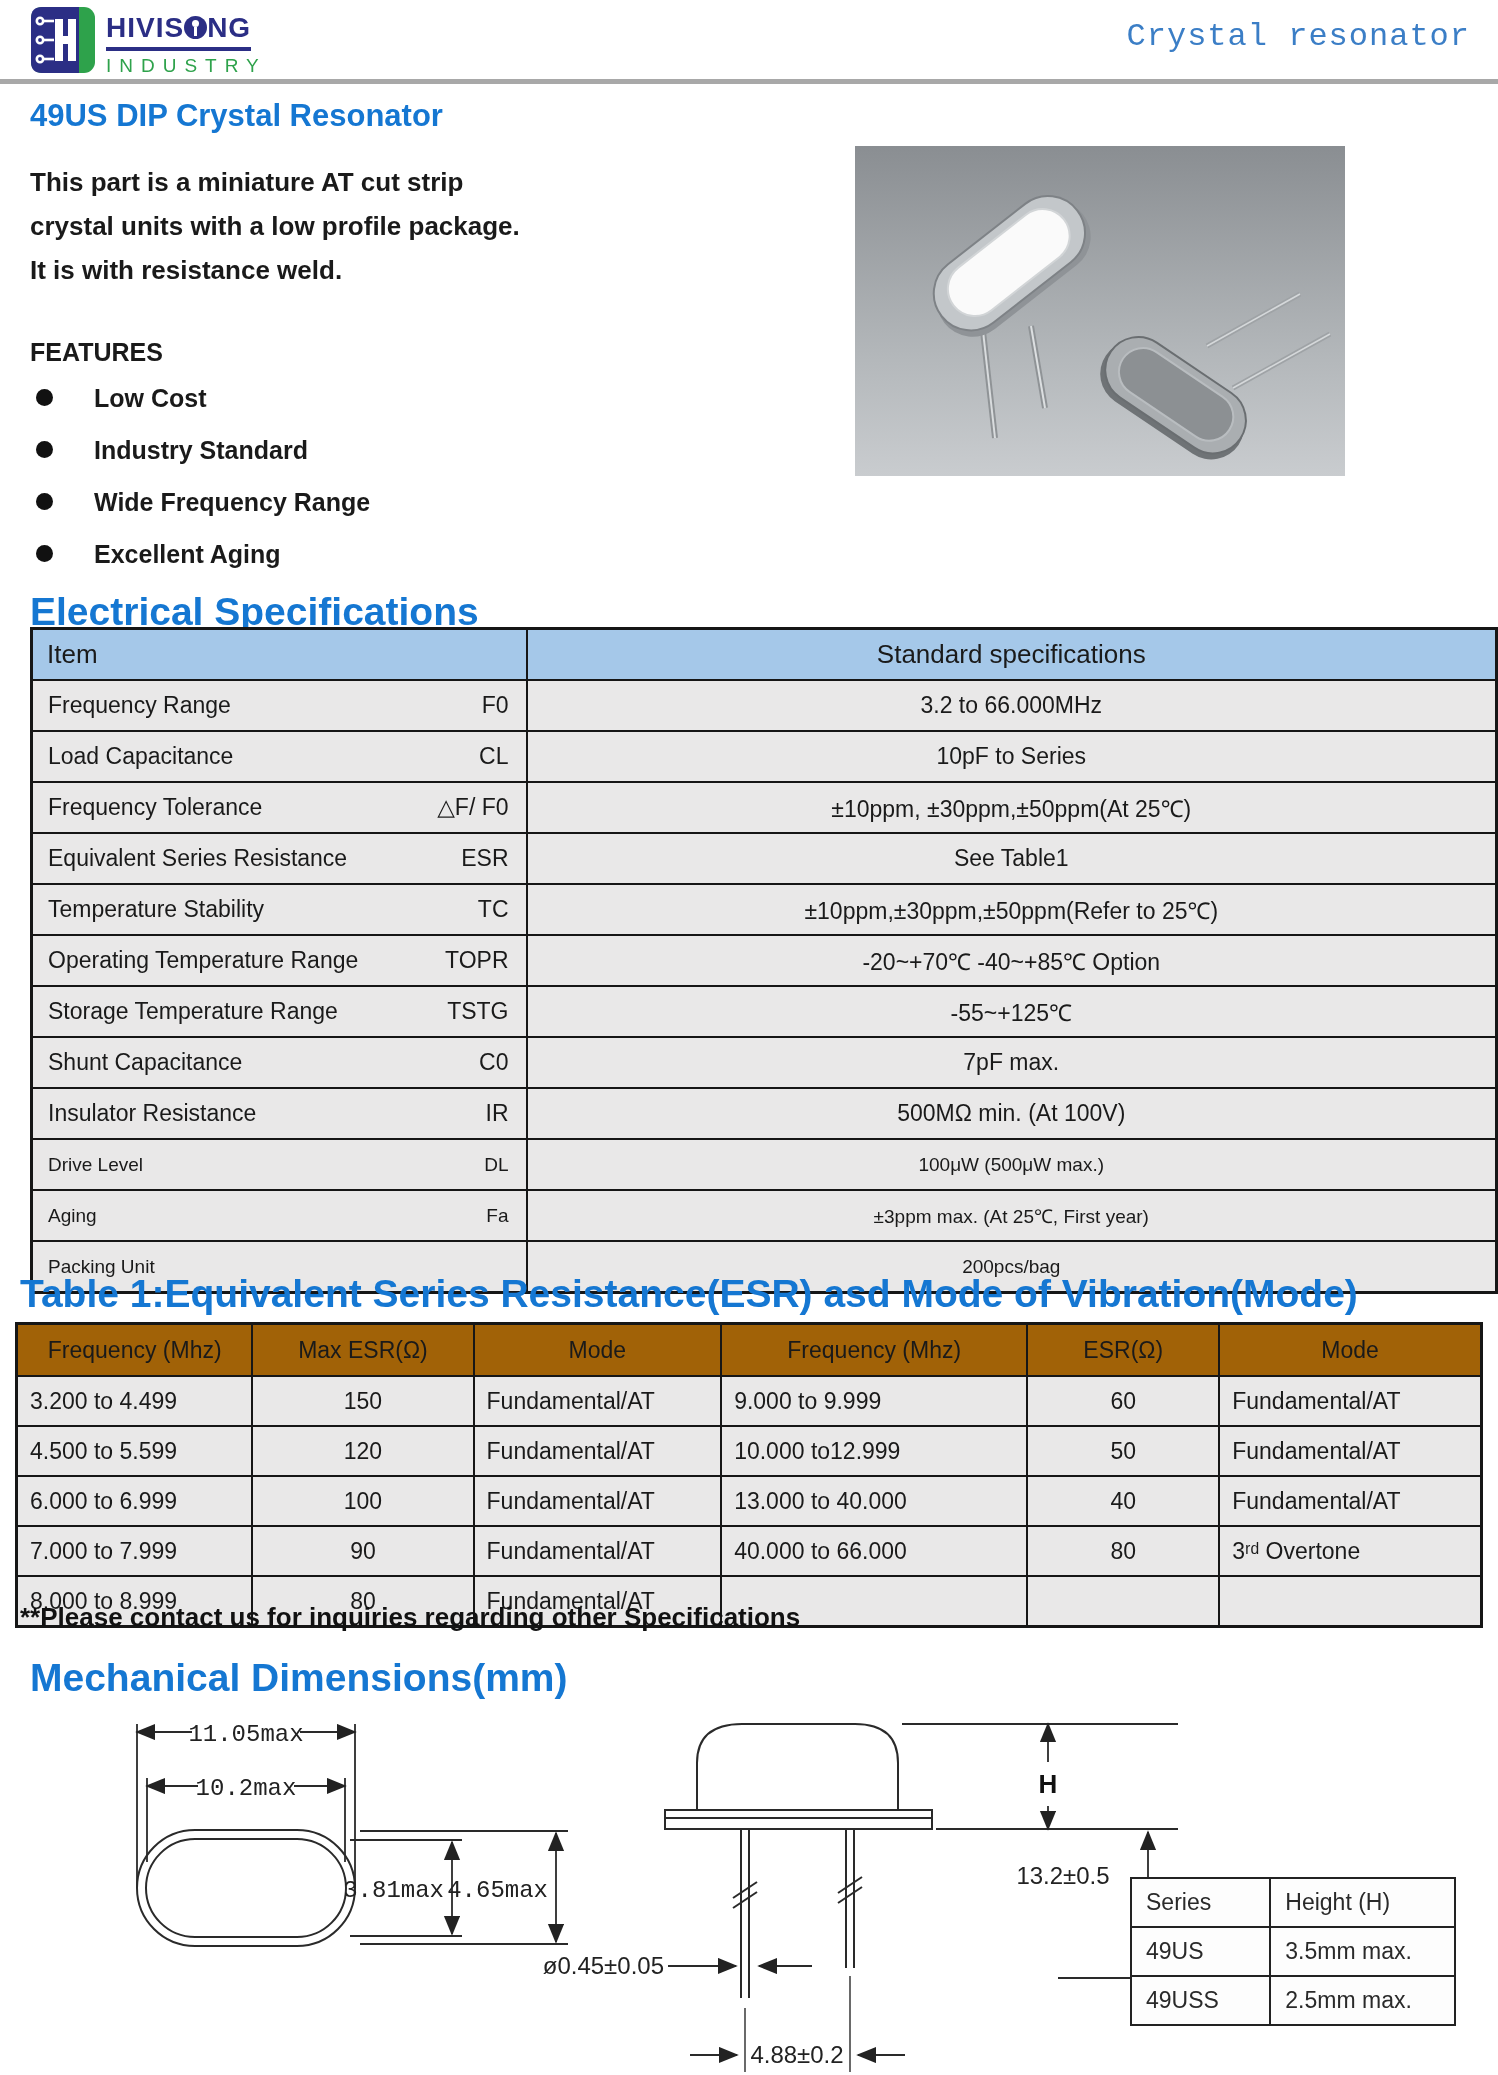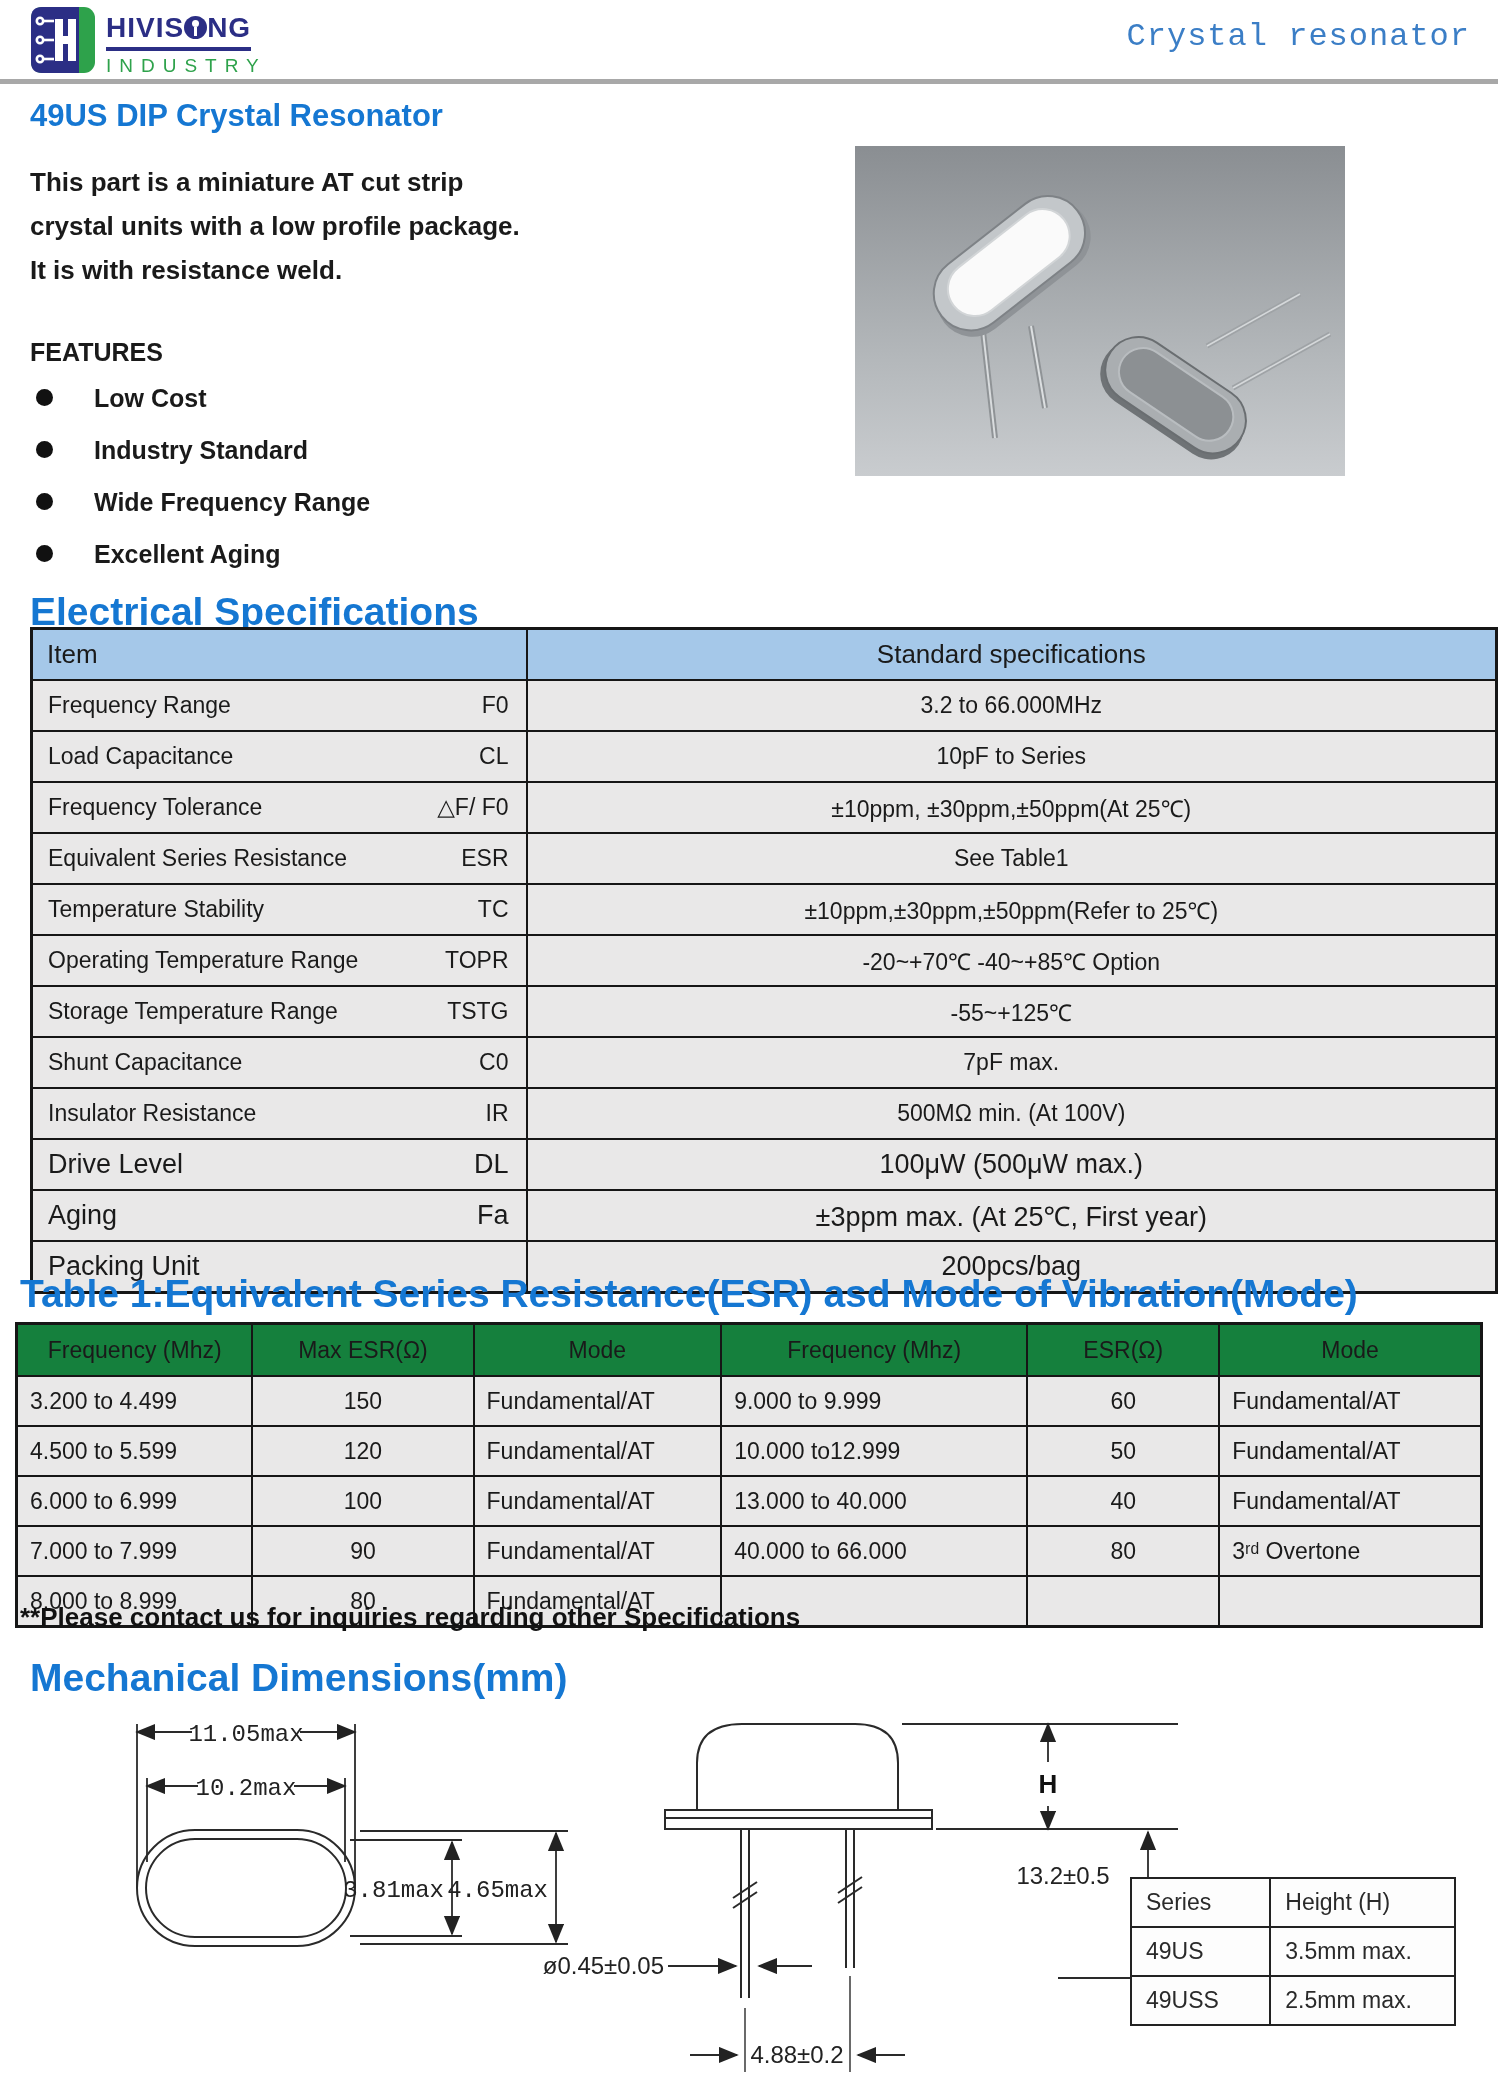--- a/index.html
+++ b/index.html
@@ -47,7 +47,7 @@
   th.item-h { text-align:left; padding-left:14px; }
   table.spec td { height:47px; font-size:23px; }
   .item-cell { display:flex; justify-content:space-between; padding:0 16px 0 14px; }
-  tr.big td { font-size:27px;border-radius:22px; }
+  tr.big td { font-size:19px;border-radius:22px; }
   td.val { text-align:center; }
 
   table.t1 { position:absolute; left:15px; top:1322px; width:1468px; border-collapse:collapse;

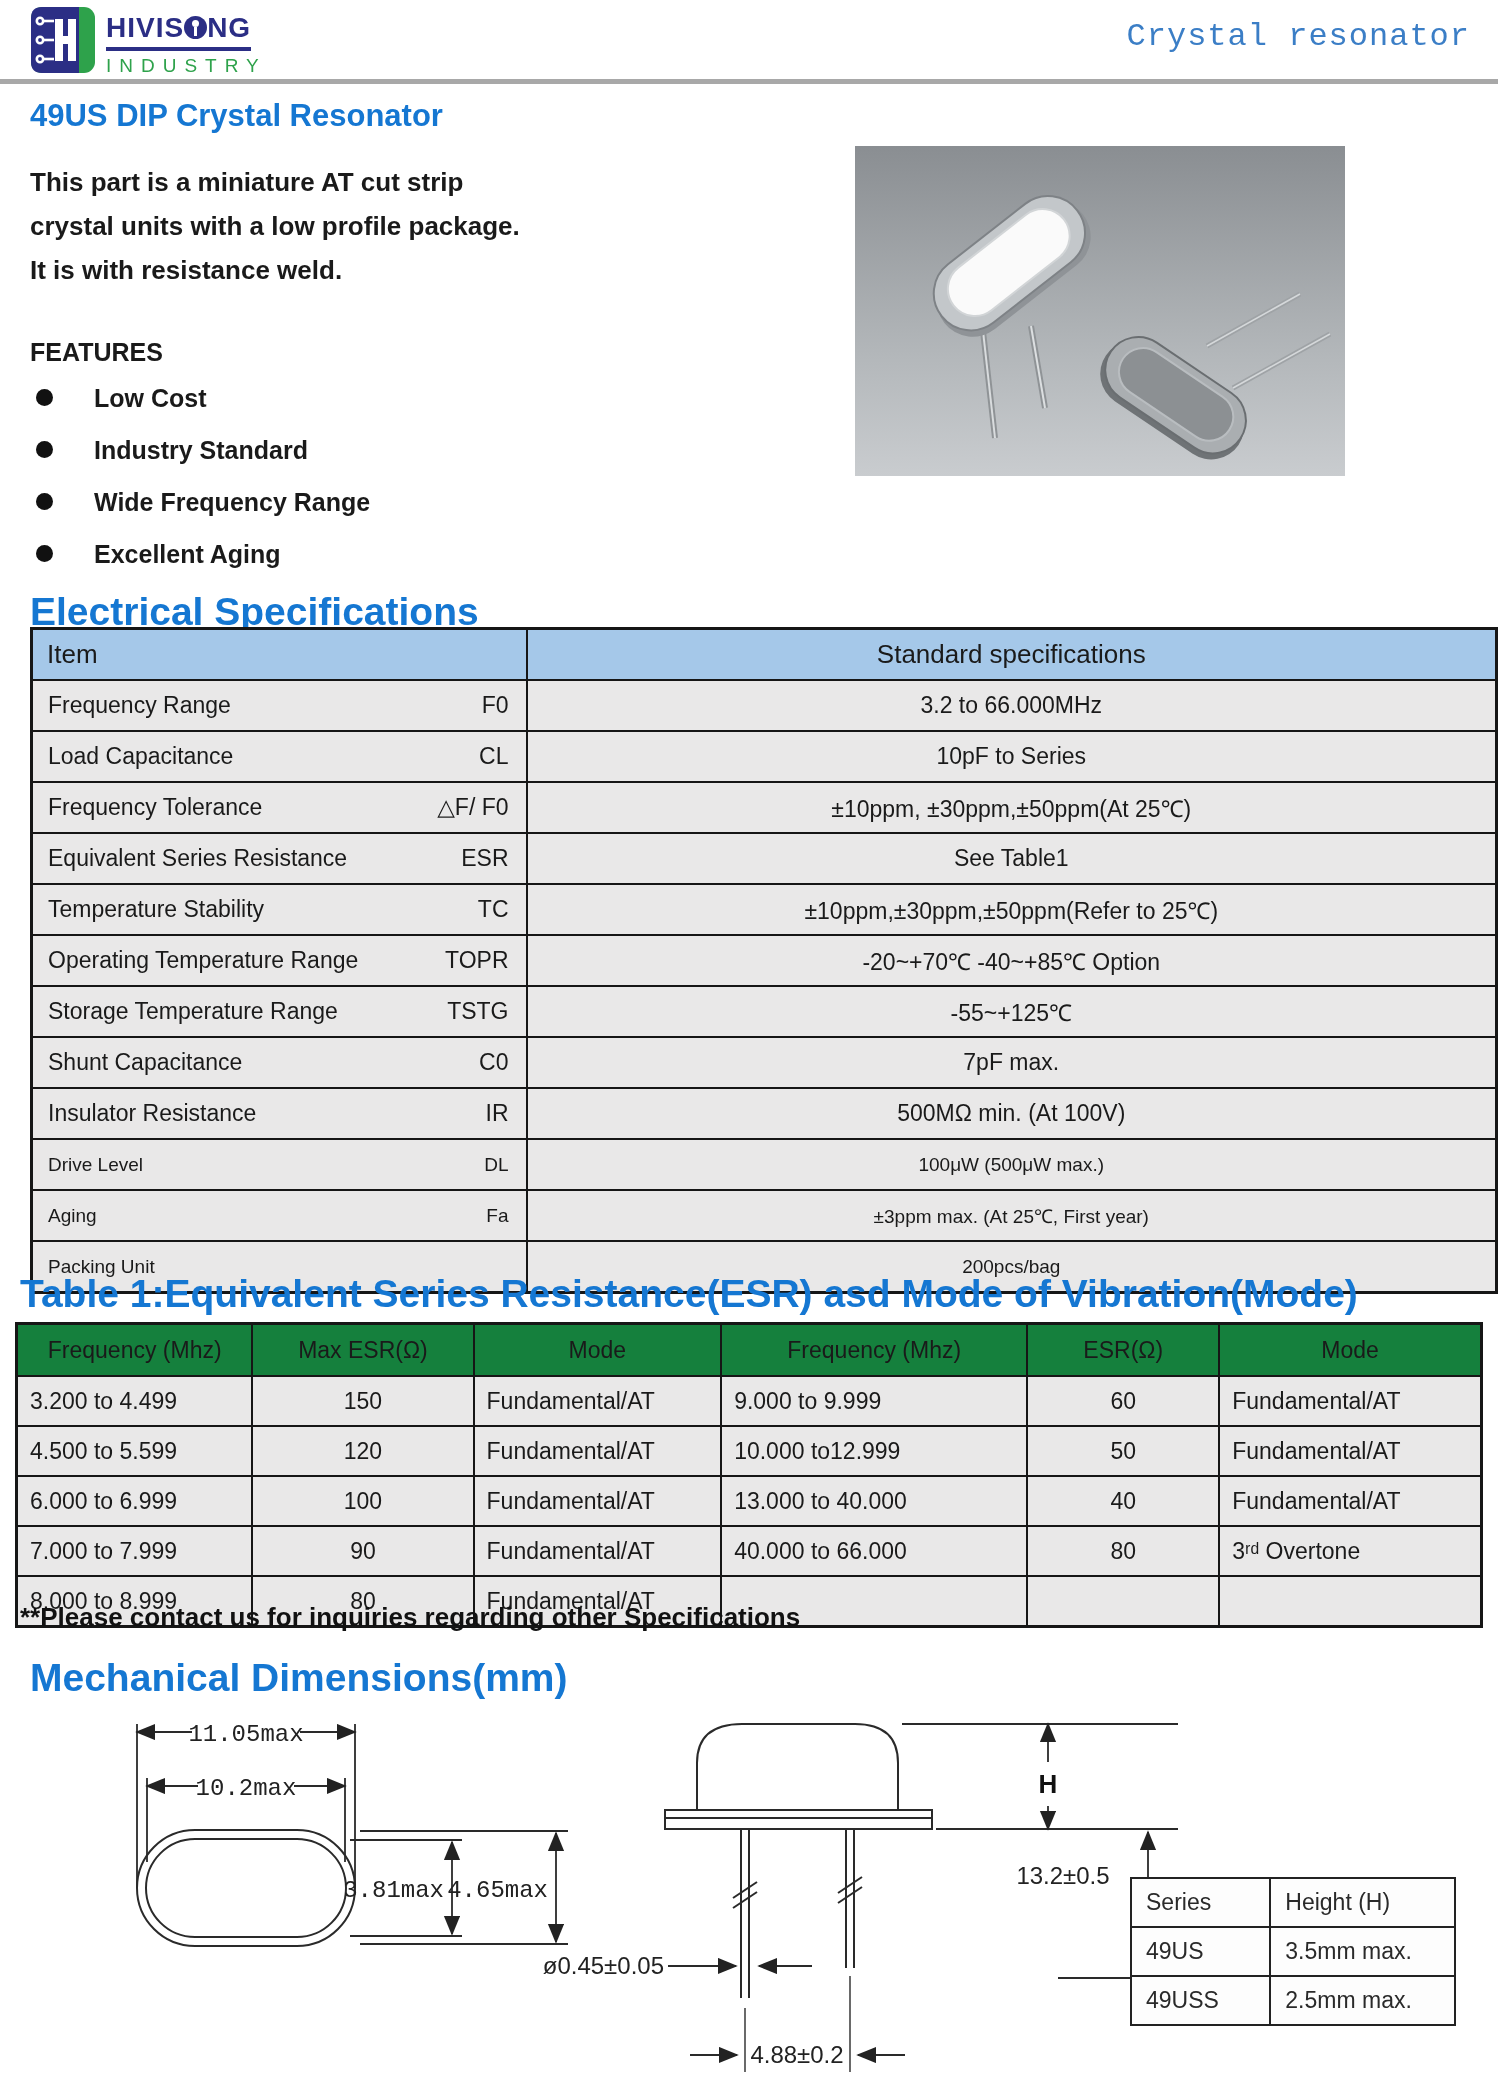--- a/index.html
+++ b/index.html
@@ -53,7 +53,7 @@
   table.t1 { position:absolute; left:15px; top:1322px; width:1468px; border-collapse:collapse;
              table-layout:fixed; background:#E9E8E8; border:3px solid #161616; }
   table.t1 th, table.t1 td { border:2px solid #161616; font-size:23px; }
-  table.t1 th { height:48px; background:#15803d; font-weight:normal; }
+  table.t1 th { height:48px; background:#a16207; font-weight:normal; }
   table.t1 td { height:46px; }
   td.c-left { text-align:left; padding-left:12px; }
   td.c-mid  { text-align:center; }

